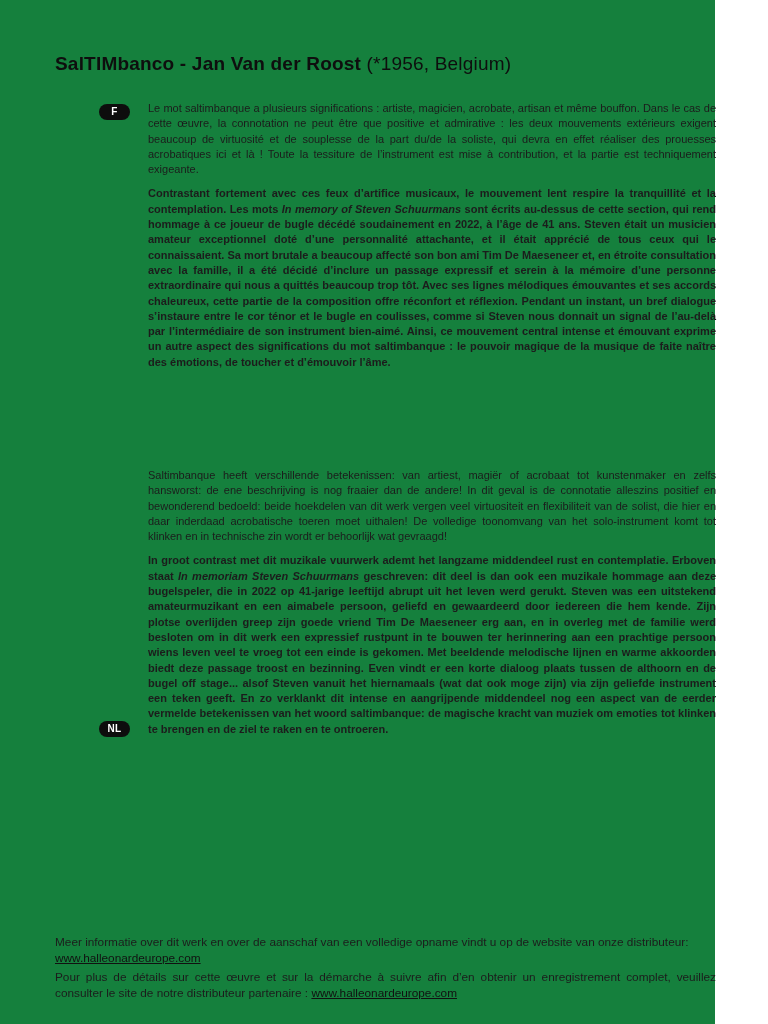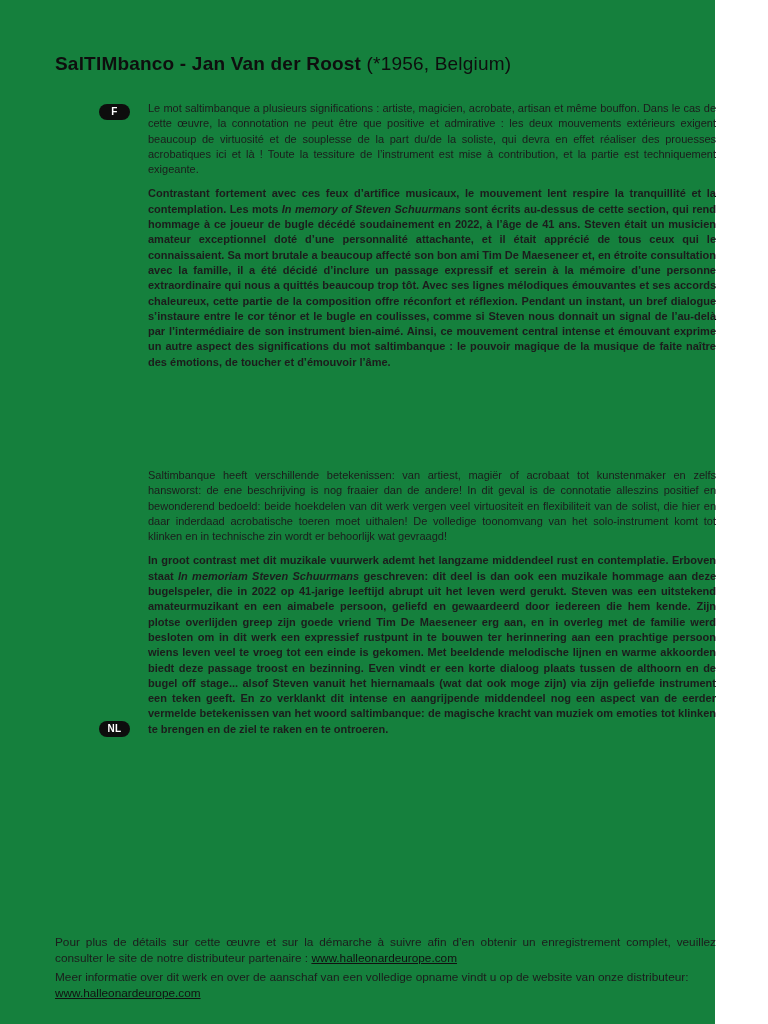--- a/index.html
+++ b/index.html
@@ -115,8 +115,8 @@
   </section>
 
   <footer class="footer">
+    <p><span>Meer informatie over dit werk en over de aanschaf van een volledige opname vindt u op de website van onze distributeur:</span><br><a href="#" class="link">www.halleonardeurope.com</a></p>
     <p><span>Pour plus de détails sur cette œuvre et sur la démarche à suivre afin d’en obtenir un enregistrement complet, veuillez consulter le site de notre distributeur partenaire : </span><a href="#" class="link">www.halleonardeurope.com</a></p>
-    <p><span>Meer informatie over dit werk en over de aanschaf van een volledige opname vindt u op de website van onze distributeur:</span><br><a href="#" class="link">www.halleonardeurope.com</a></p>
   </footer>
 
 </div>

